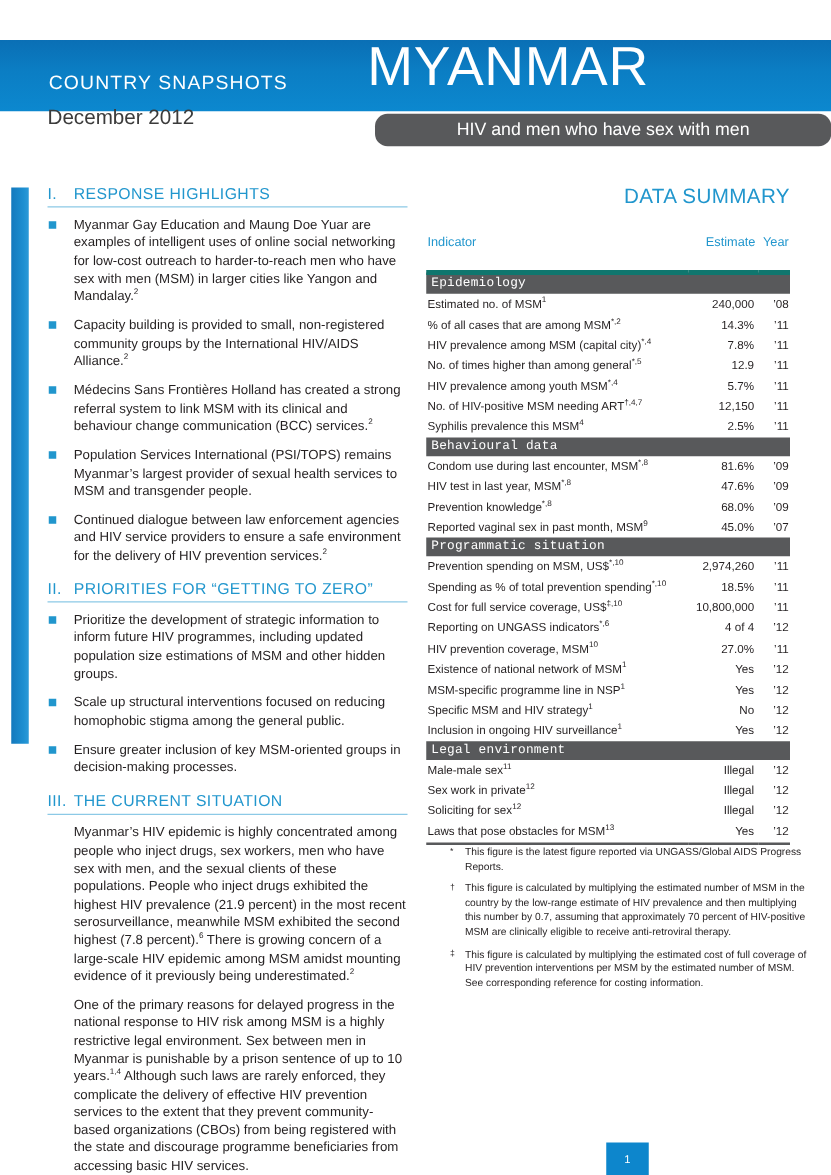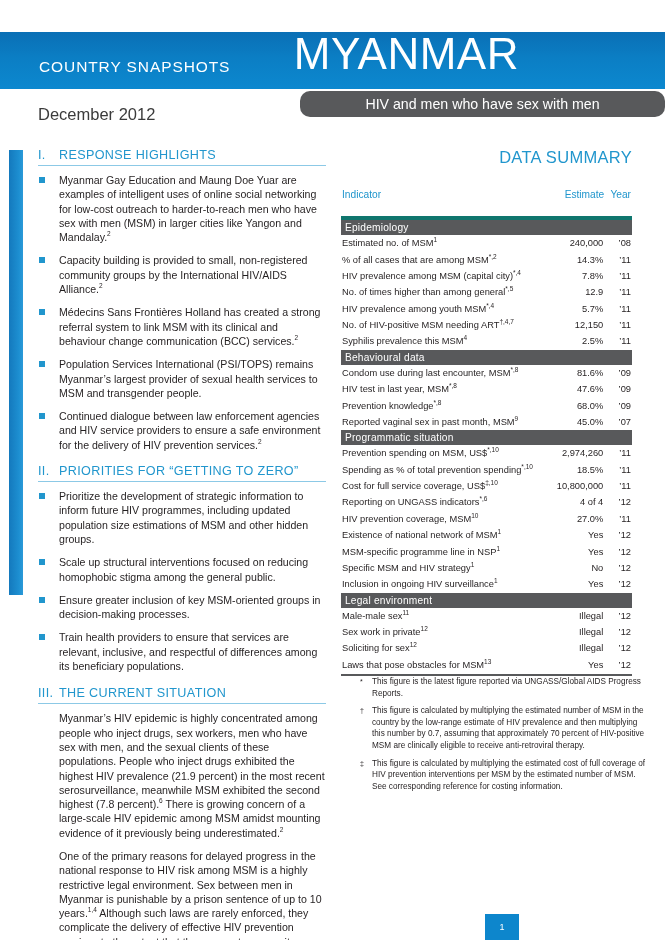--- a/index.html
+++ b/index.html
@@ -48,7 +48,7 @@
   }
   .subhead-date {
     position: absolute;
-    left: 38px; top: 105px;
+    left: 38px; top: 85px;
     font-size: 16.5px;
     color: #3b3b3b;
   }

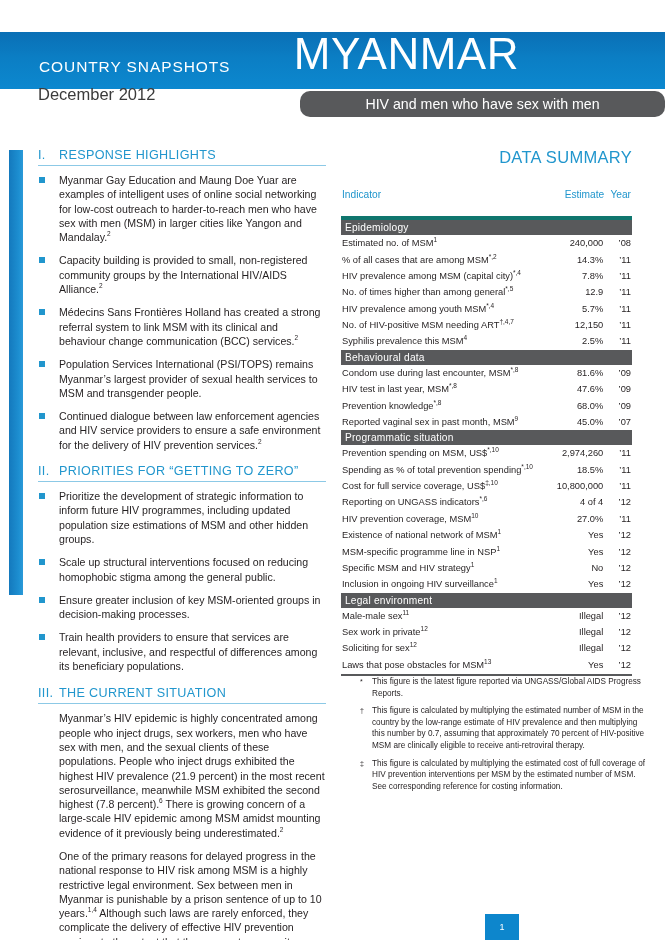--- a/index.html
+++ b/index.html
@@ -157,6 +157,7 @@
     font-size: 10.2px;
     padding: 2px 0 2px 4px;
     letter-spacing: 0.2px;
+    font-family: Liberation Mono, monospace;
   }
   tr.drow td {
     padding: 3.2px 0 3.2px 1px;

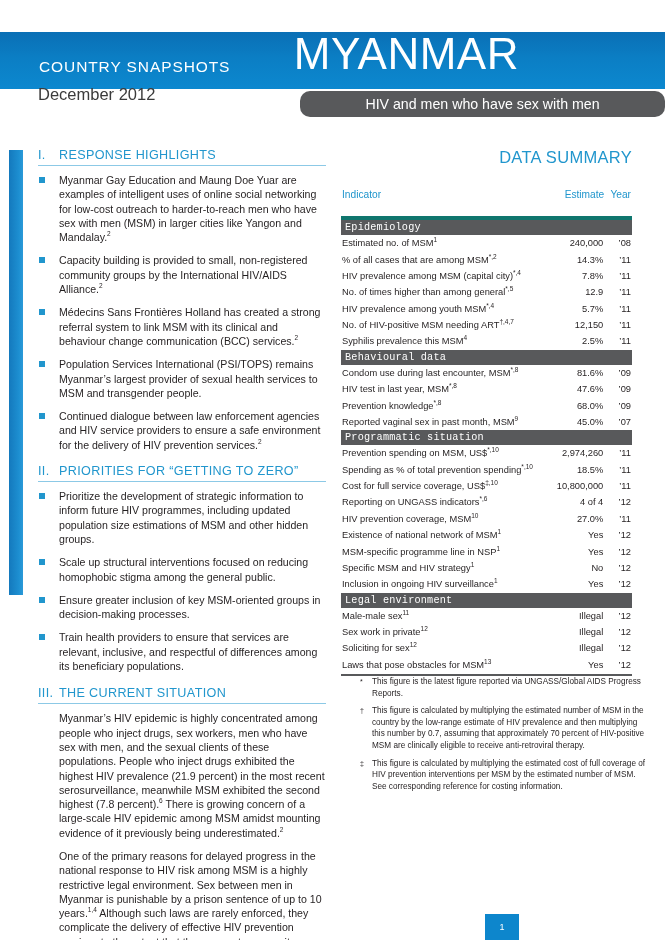--- a/index.html
+++ b/index.html
@@ -238,7 +238,6 @@
       <li><span class="sq"></span><span>Prioritize the development of strategic information to inform future HIV programmes, including updated population size estimations of MSM and other hidden groups.</span></li>
       <li><span class="sq"></span><span>Scale up structural interventions focused on reducing homophobic stigma among the general public.</span></li>
       <li><span class="sq"></span><span>Ensure greater inclusion of key MSM-oriented groups in decision-making processes.</span></li>
-      <li><span class="sq"></span><span>Train health providers to ensure that services are relevant, inclusive, and respectful of differences among its beneficiary populations.</span></li>
     </ul>
 
     <div class="sec-head" style="margin-top:13px;">

